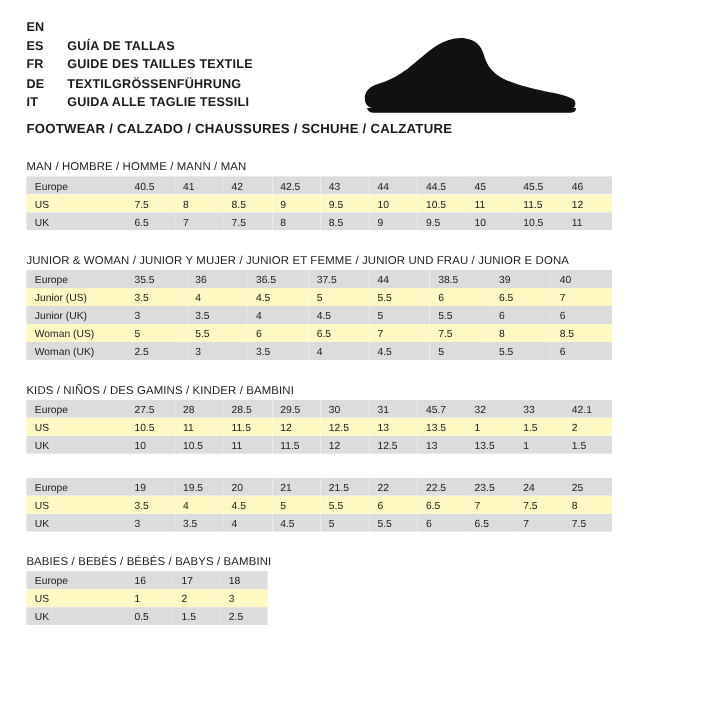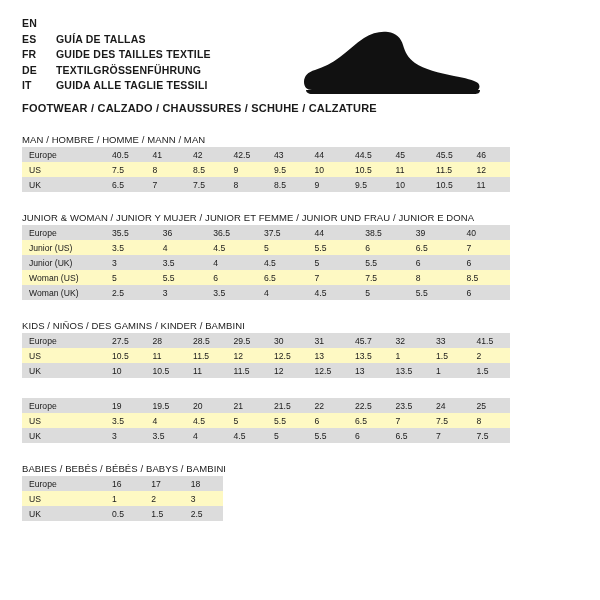--- a/index.html
+++ b/index.html
@@ -266,7 +266,7 @@
         <td>45.7</td>
         <td>32</td>
         <td>33</td>
-        <td>41.5</td>
+        <td>42.1</td>
       </tr>
       <tr class="row-plain">
         <td class="lbl">US</td>

